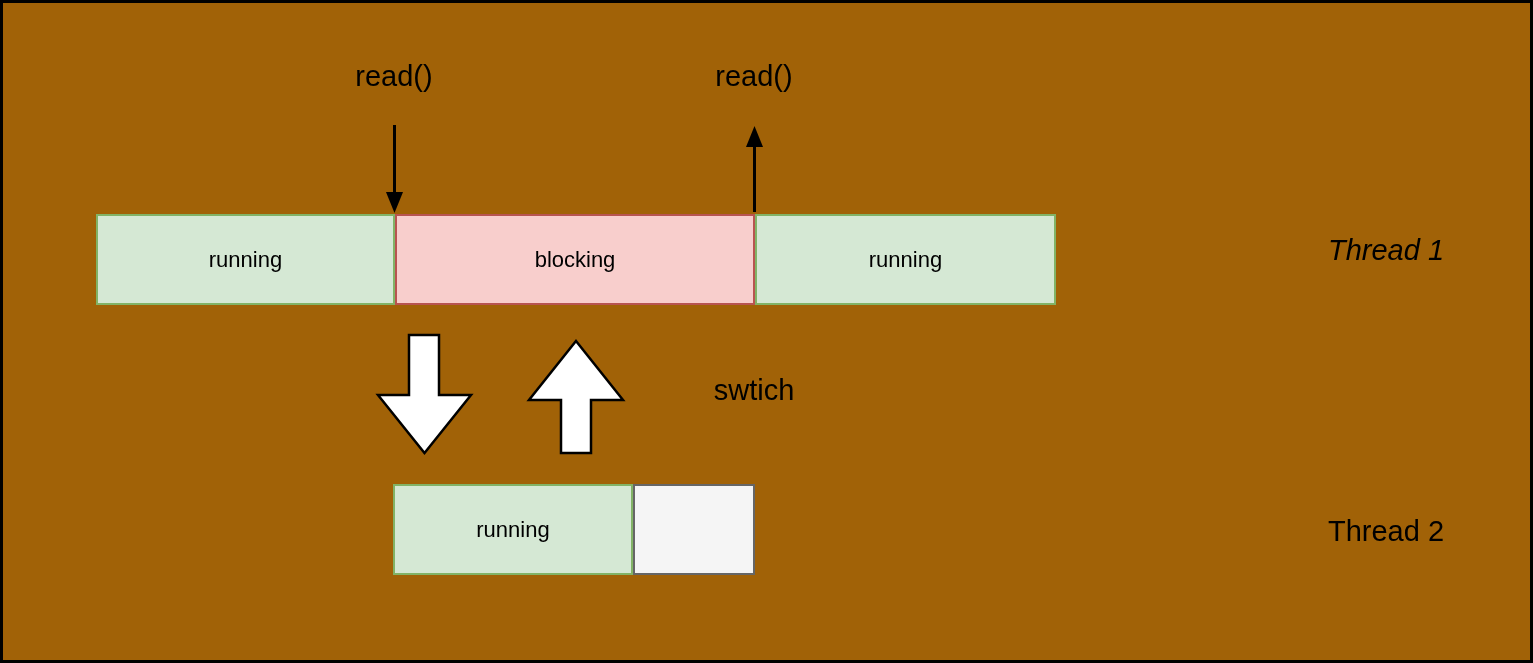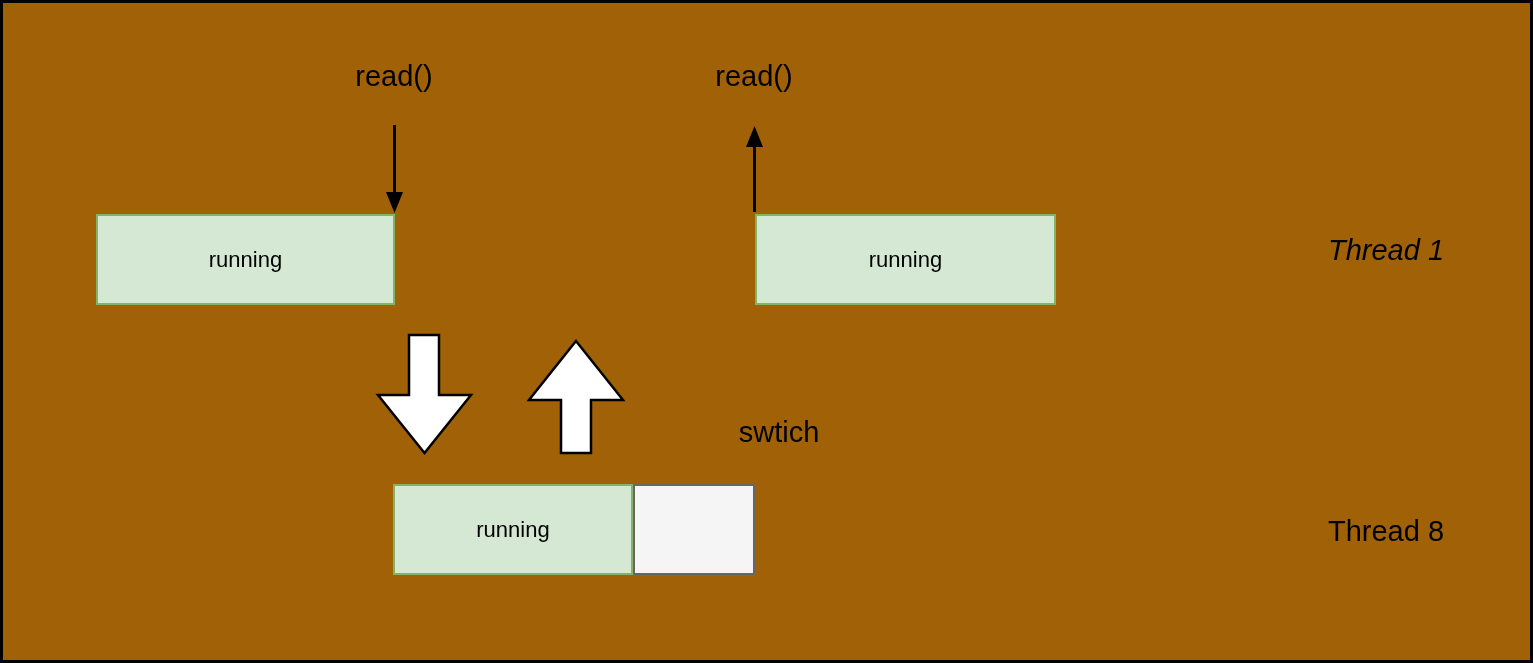--- a/index.html
+++ b/index.html
@@ -68,6 +68,9 @@
   <div class="seg green" style="left: 93px; top: 211px; width: 299px;">
     <span>running</span>
   </div>
+  <div class="seg red" style="left: 392px; top: 211px; width: 360px;">
+    <span>blocking</span>
+  </div>
   <div class="seg green" style="left: 752px; top: 211px; width: 301px;">
     <span>running</span>
   </div>

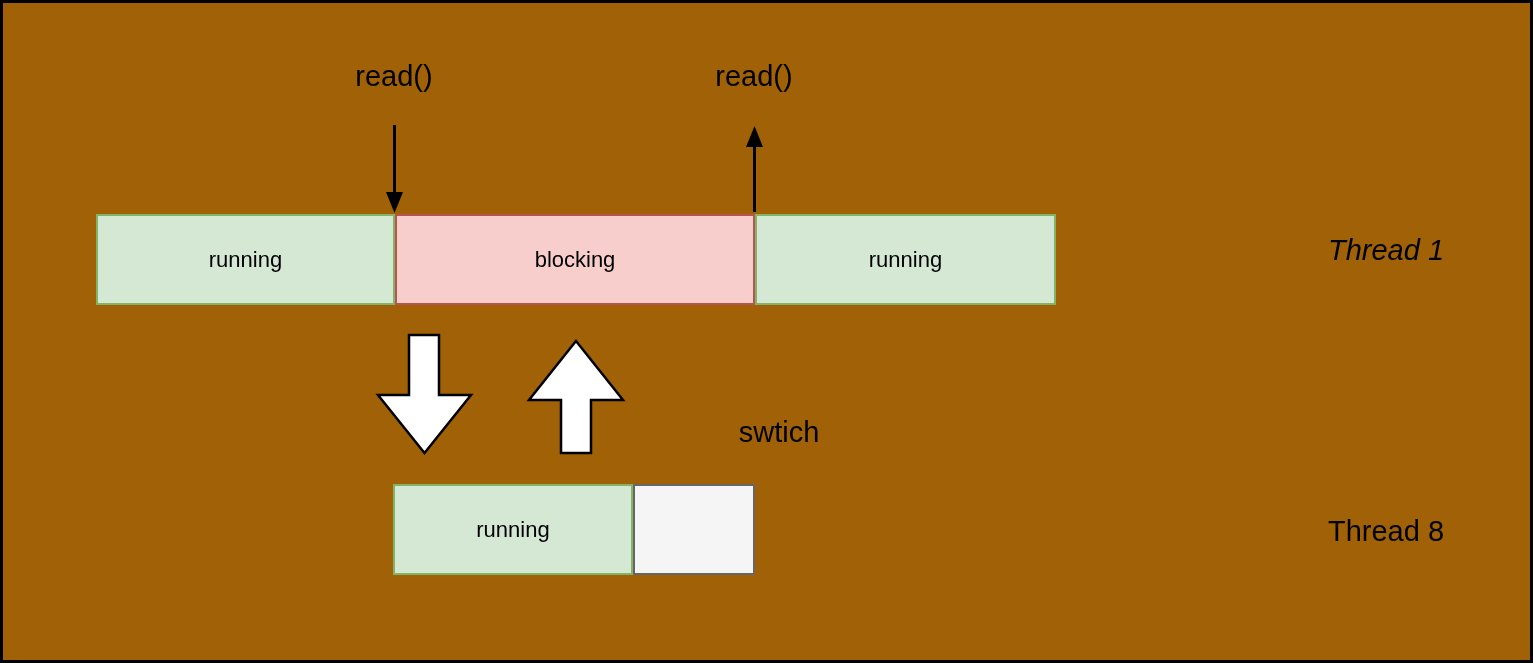--- a/index.html
+++ b/index.html
@@ -75,7 +75,7 @@
     <span>running</span>
   </div>
 
-  <div class="floating-label" style="left: 751px; top: 429px; margin-left: 25px;">swtich</div>
+  <div class="floating-label" style="left: 751px; top: 387px;">swtich</div>
 
   <div class="seg green" style="left: 390px; top: 481px; width: 240px;">
     <span>running</span>

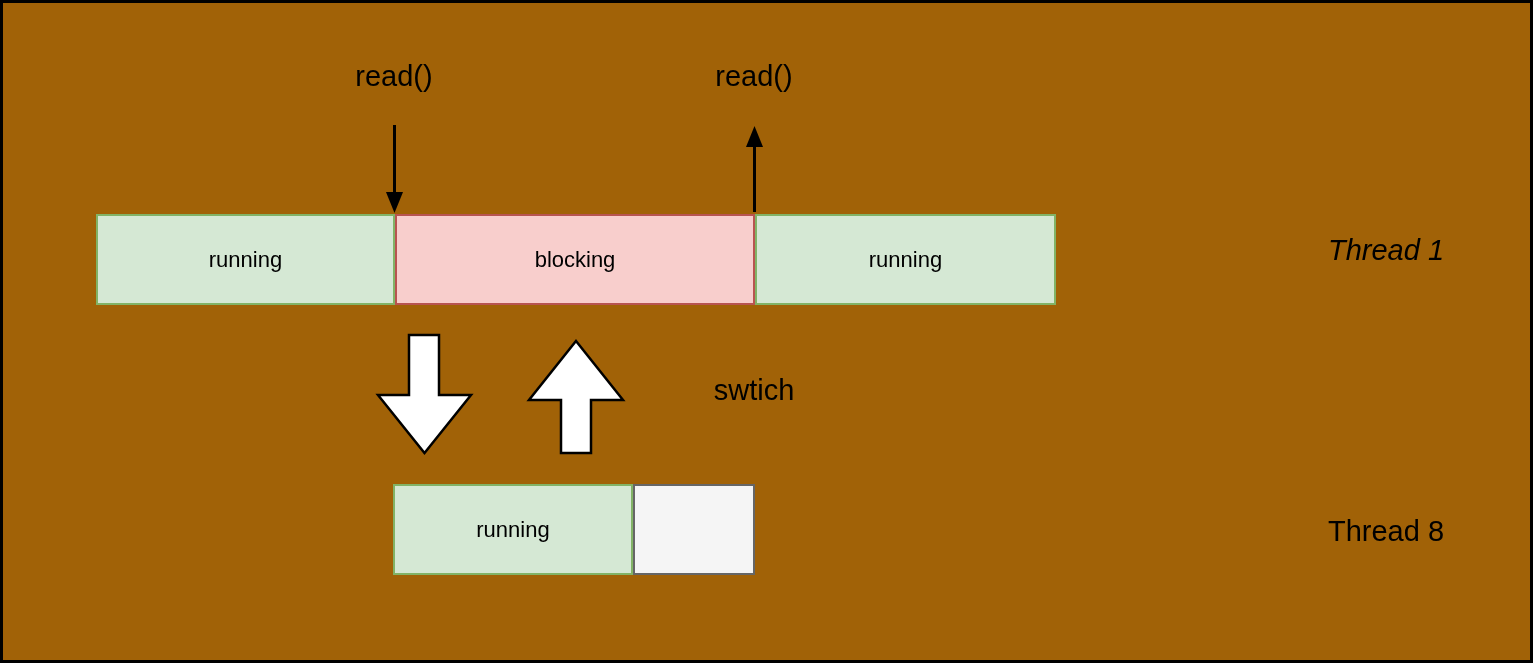--- a/index.html
+++ b/index.html
@@ -86,7 +86,7 @@
 
   <div class="floating-label" style="left: 1383px; top: 247px; font-style: italic;">Thread 1</div>
 
-  <div class="floating-label" style="left: 1383px; top: 528px;">Thread 8</div>
+  <div class="floating-label" style="left: 1383px; top: 528px;">Thread 2</div>
 
   <svg class="arrows-overlay" viewBox="0 0 1533 663">
 

